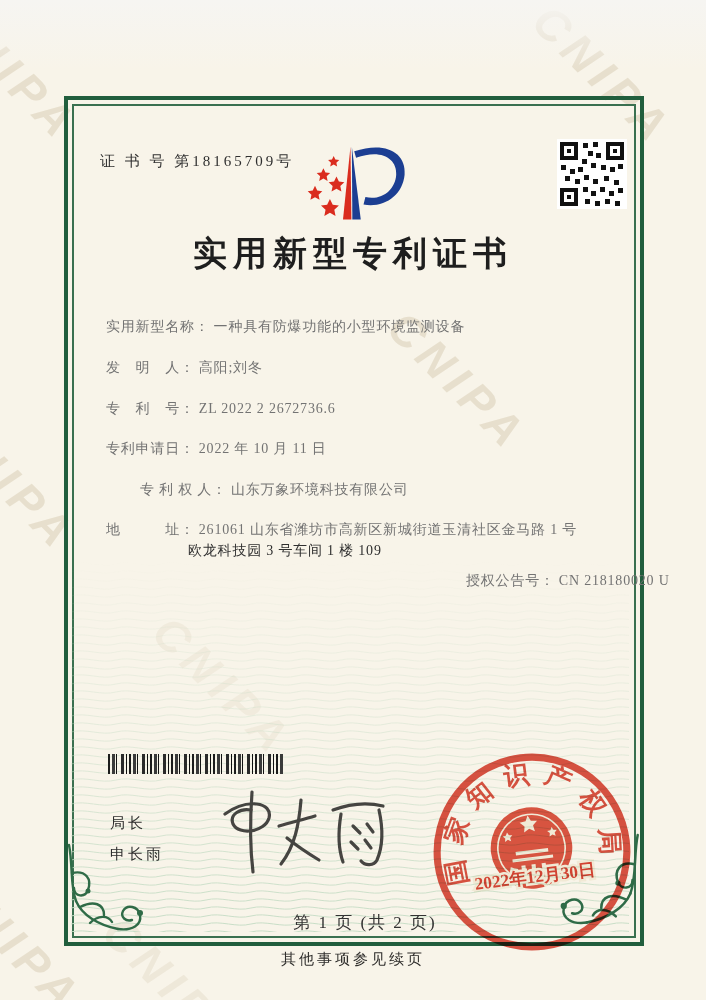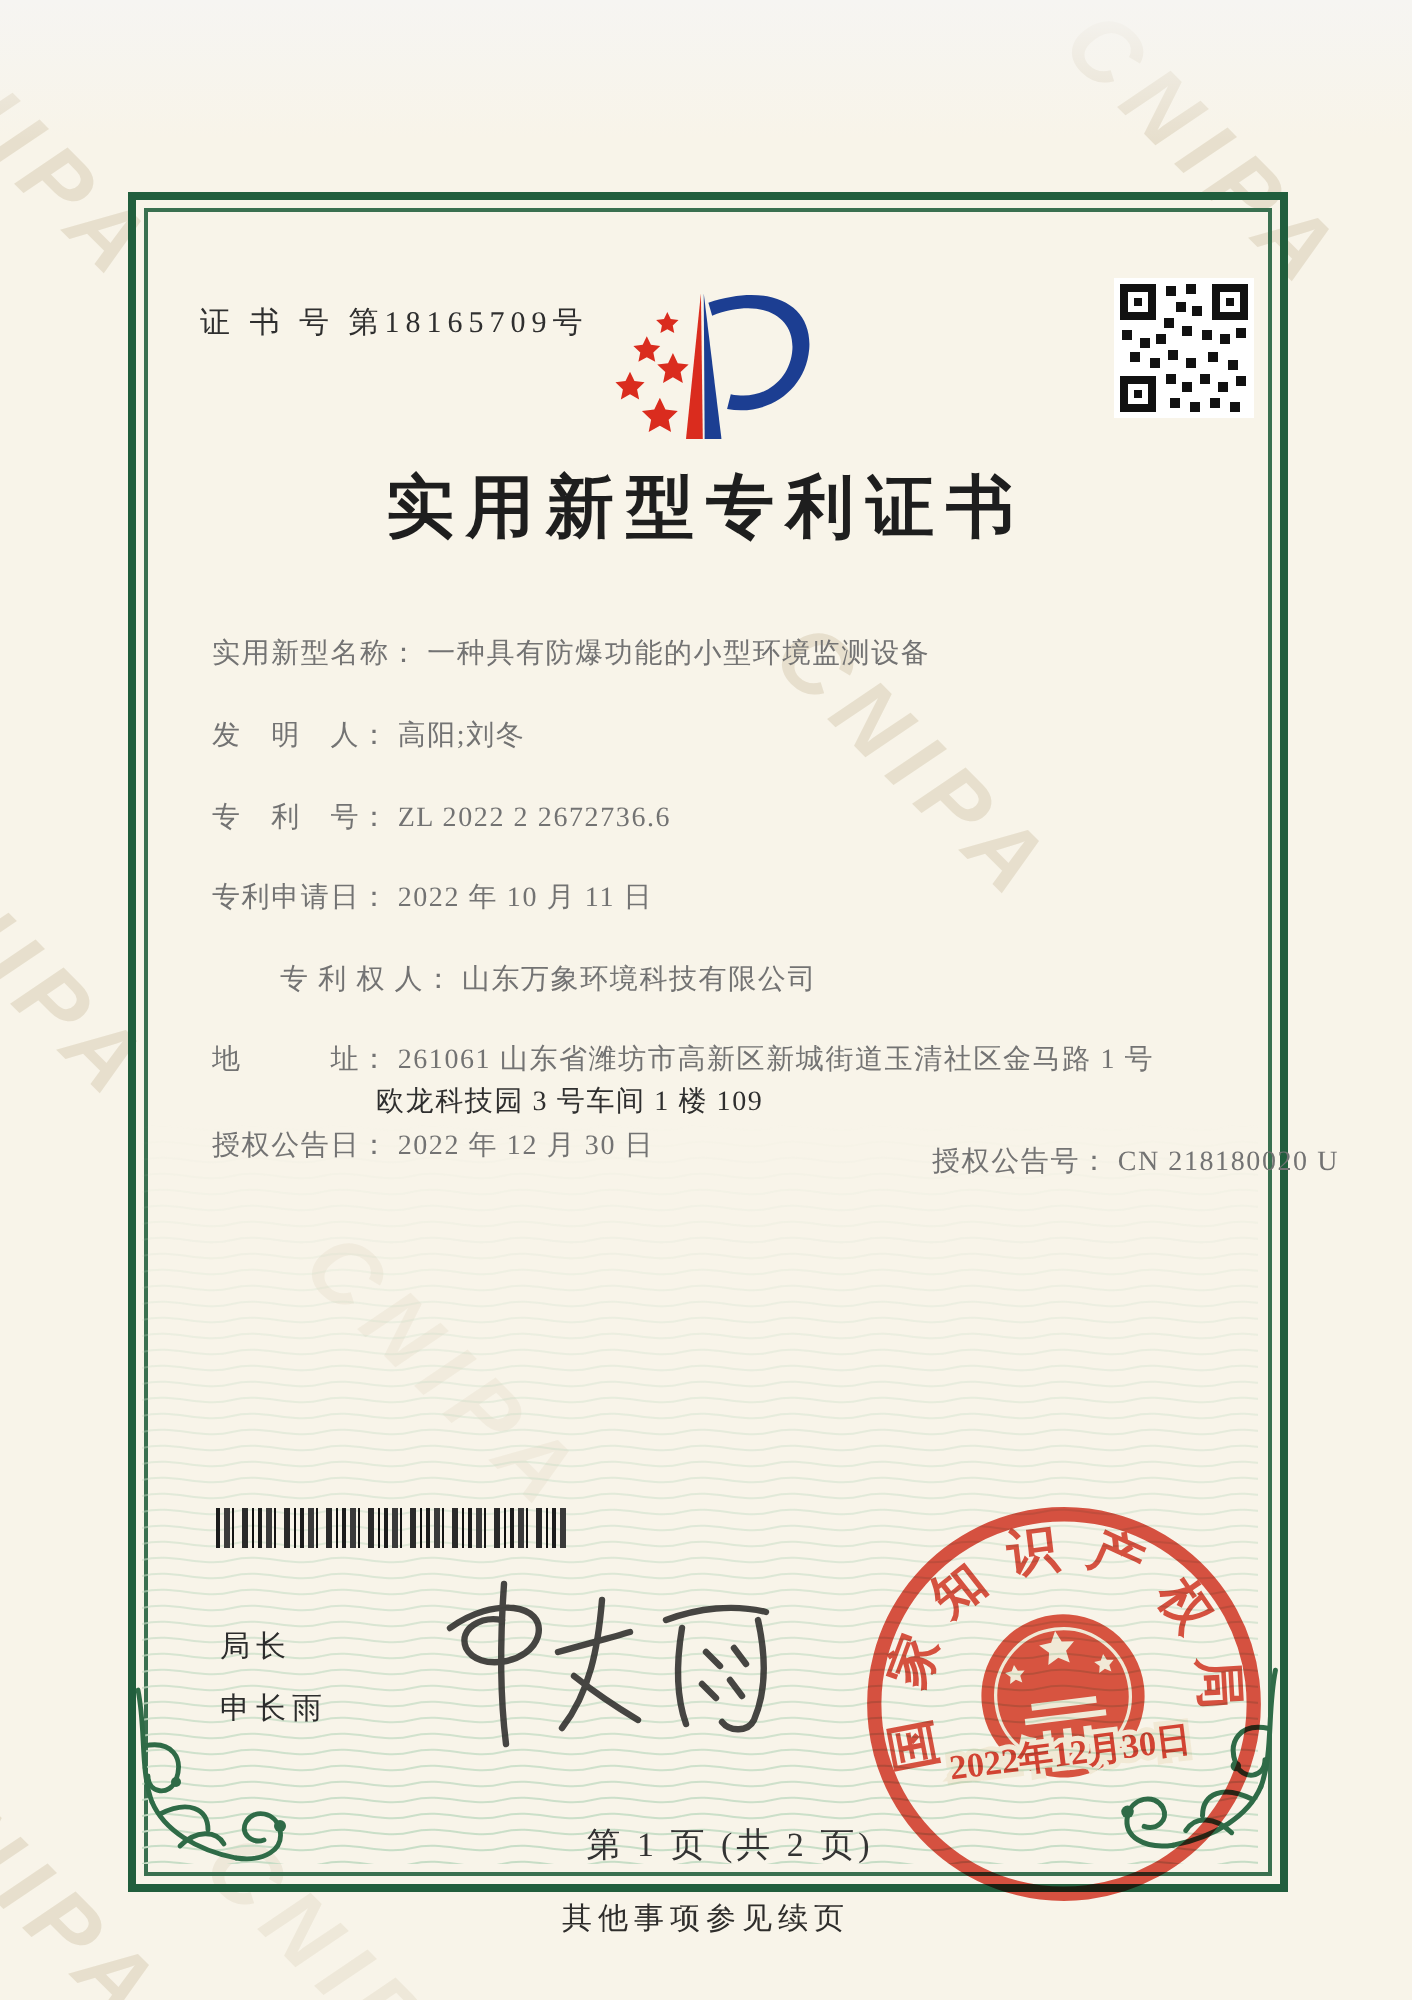--- a/index.html
+++ b/index.html
@@ -199,7 +199,6 @@
   <div class="addr2" style="top:542px;">欧龙科技园 3 号车间 1 楼 109</div>
 
   <div class="row" style="top:564px;width:500px;">
-    <span><span class="lab">授权公告日：</span><span>2022 年 12 月 30 日</span></span>
     <span class="grant-no"><span class="lab">授权公告号：</span><span>CN 218180020 U</span></span>
   </div>
 

